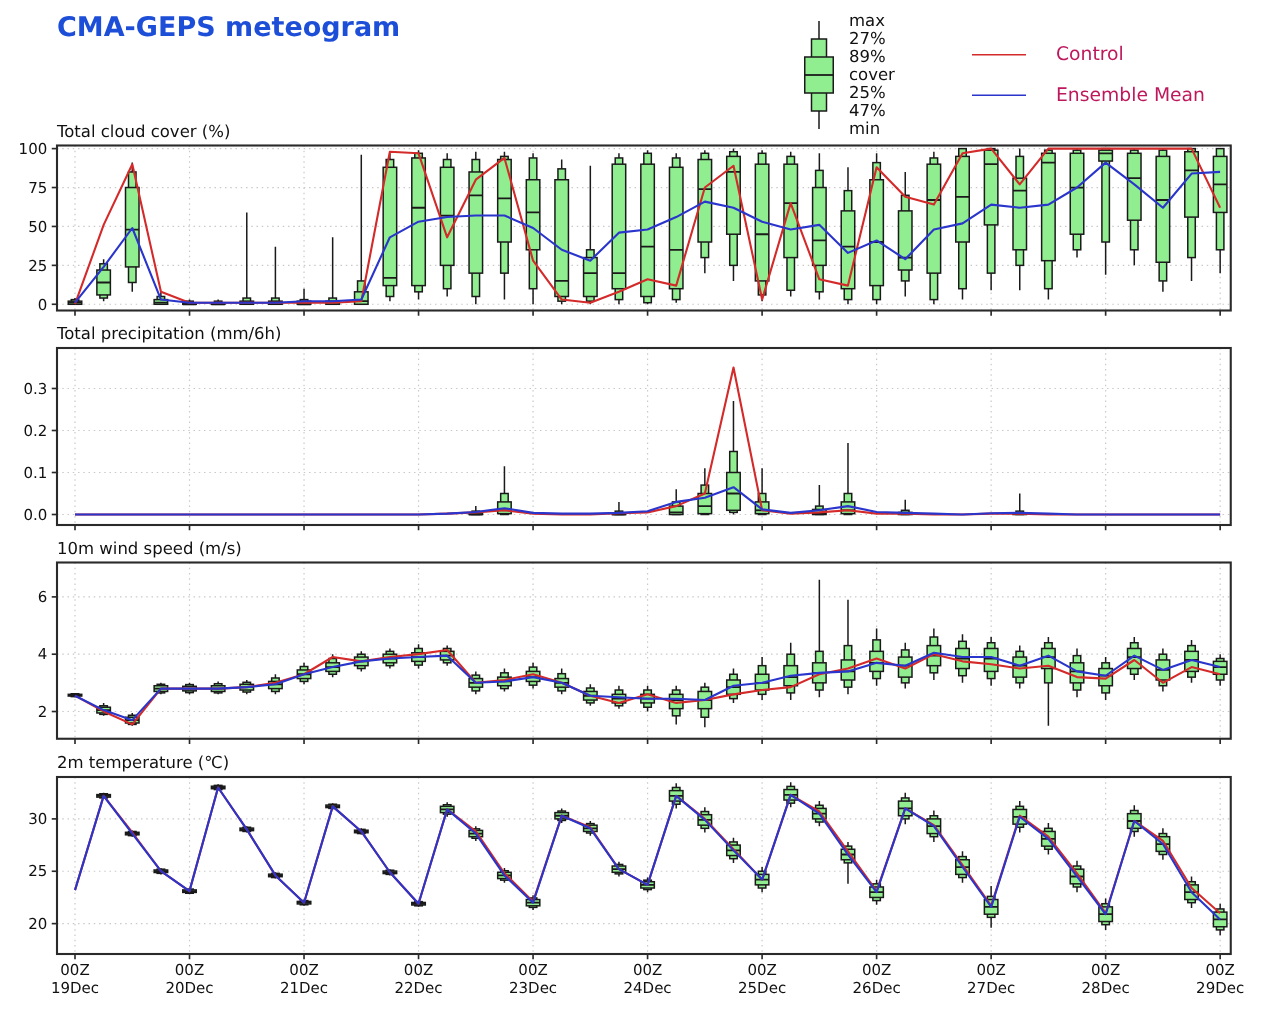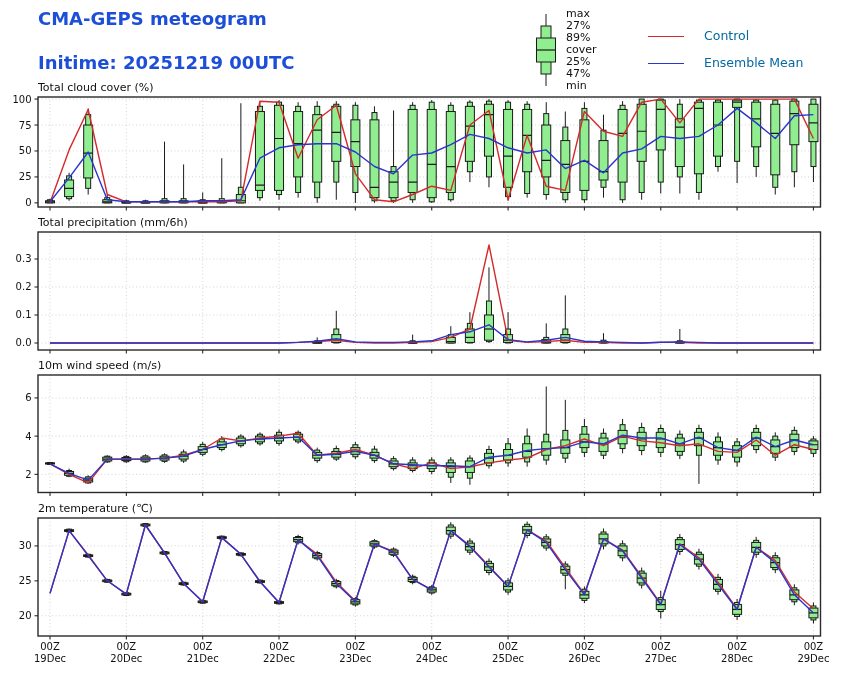--- a/index.html
+++ b/index.html
@@ -10,7 +10,7 @@
   .legend-box-label{position:absolute;left:30px;font-size:11px;line-height:12px;color:#111;white-space:nowrap;}
   .legend-line-entry{position:absolute;}
   .legend-line{position:absolute;width:36px;height:0;border-top:1.6px solid #000;}
-  .legend-line-text{position:absolute;left:56px;top:-8px;font-size:12.5px;color:#0369a1;white-space:nowrap;}
+  .legend-line-text{position:absolute;left:56px;top:-8px;font-size:12.5px;color:#be185d;white-space:nowrap;}
 </style>
 </head>
 <body>

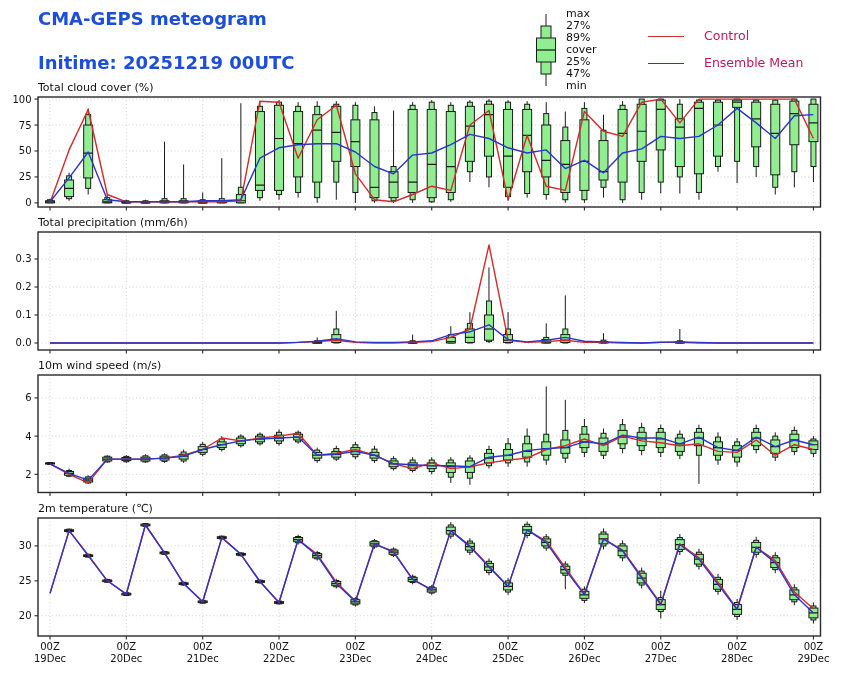--- a/index.html
+++ b/index.html
@@ -18,7 +18,6 @@
 <div class="figure">
 
   <div class="hdr" style="top:8px">CMA-GEPS meteogram</div>
-  <div class="hdr" style="top:52px">Initime: 20251219 00UTC</div>
 
   <div style="position:absolute;left:536px;top:10px;width:150px;height:92px">
     <svg width="20" height="80" style="position:absolute;left:0;top:0">

